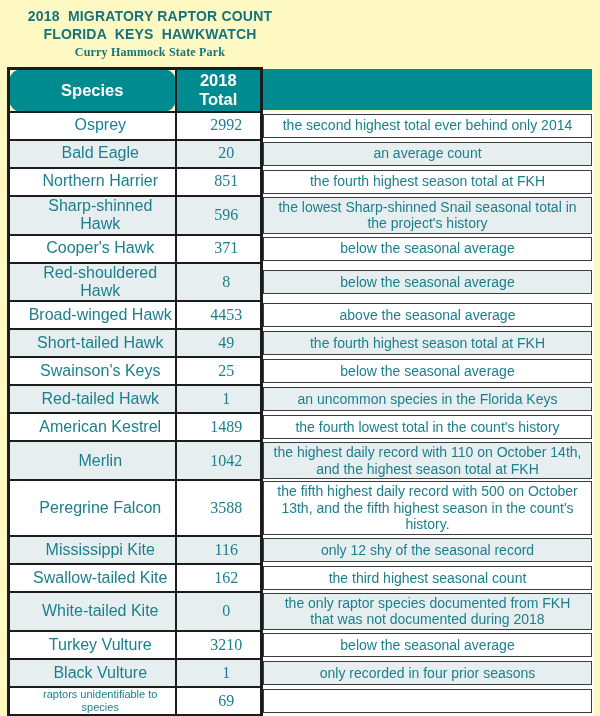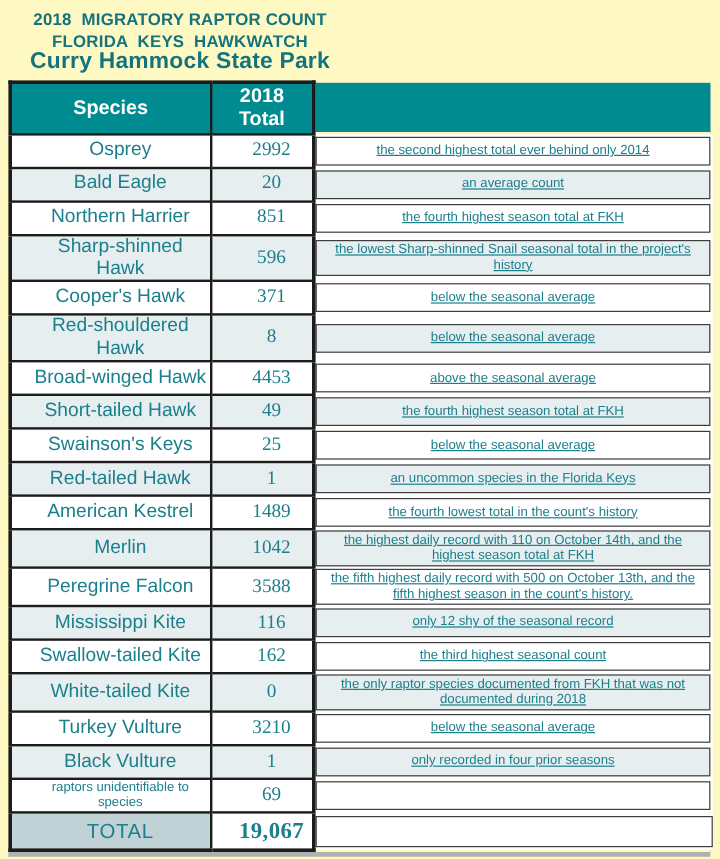--- a/index.html
+++ b/index.html
@@ -27,7 +27,7 @@
     font-weight:bold;color:var(--title-teal);
     font-size:14px;line-height:18px;letter-spacing:.2px;
   }
-  .title-line.l3{font-size:19px;}
+  .title-line.l3{font-size:12px;font-family:Liberation Serif, serif;}
 
   
   .table-wrap{

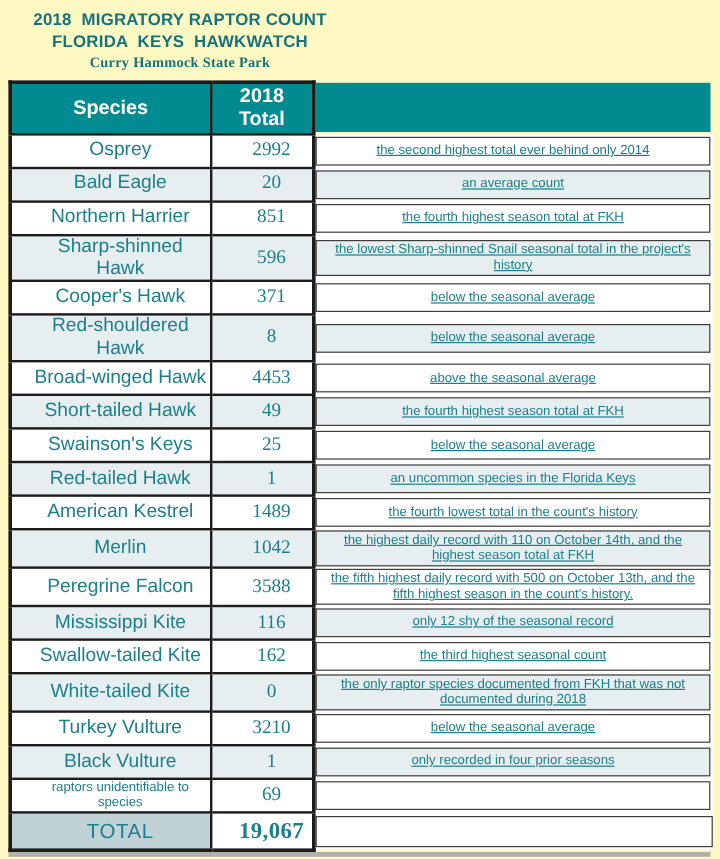--- a/index.html
+++ b/index.html
@@ -55,7 +55,7 @@
     background:var(--teal);
     color:#fff;font-weight:bold;font-size:16.5px;line-height:19px;
   }
-  thead th.species-col{border-left-width:3px;}
+  thead th.species-col{border-left-width:3px;border-radius:13px;}
   thead th.total-col{border-right-width:3px;}
   thead th.notes-col{border:0;padding:0 0 2px 0;}
   .note-header-band{height:41px;background:var(--teal);}

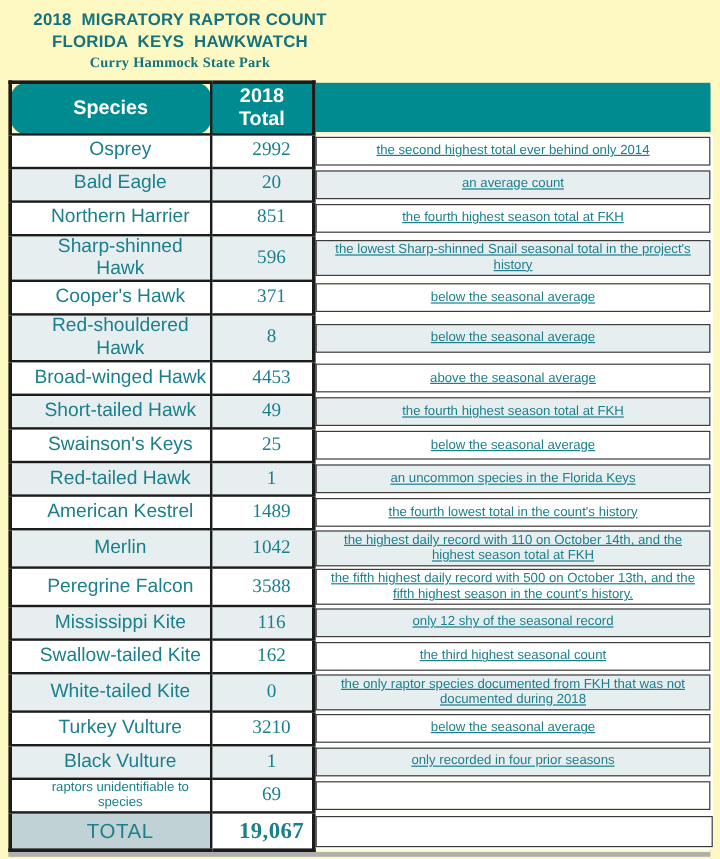--- a/index.html
+++ b/index.html
@@ -72,9 +72,8 @@
     min-height:24px;box-sizing:border-box;
     display:flex;align-items:center;justify-content:center;
     padding:1px 8px;
-    font-size:11px;line-height:1.18;color:var(--text-teal);
+    font-size:14px;line-height:1.18;color:var(--text-teal);
     background:#fff;
-    text-decoration:underline;
   }
   tbody tr:nth-child(even) .note-box{background:var(--row-alt);}
 

